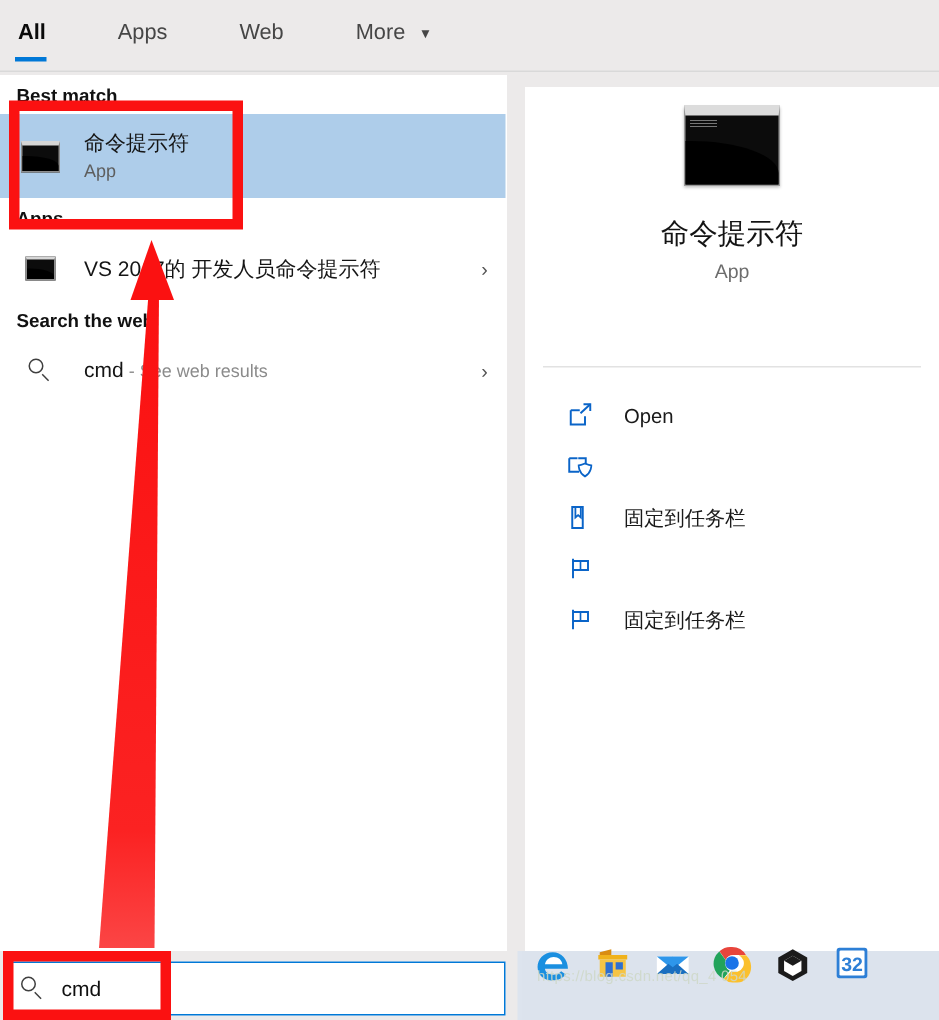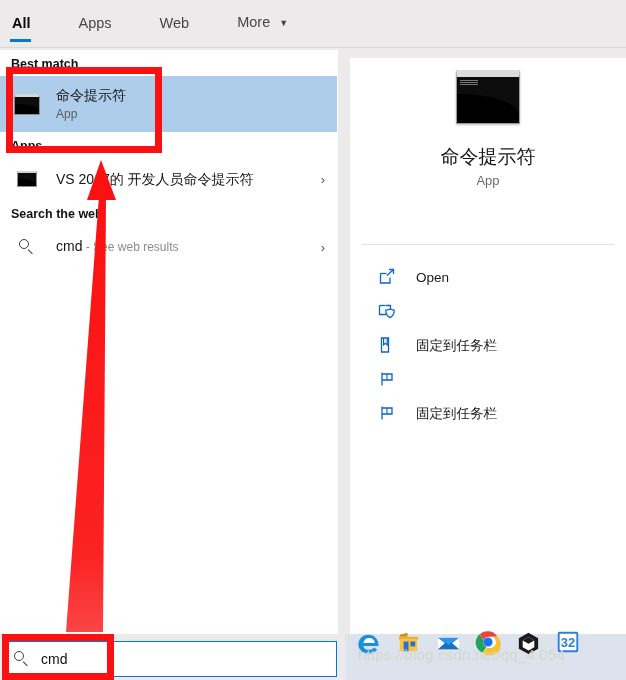--- a/index.html
+++ b/index.html
@@ -335,7 +335,7 @@
   .watermark {
     position: absolute;
     left: 358px; top: 646px;
-    font-size: 15px;
+    font-size: 10px;
     color: #cfd8c8;
     opacity: .85;
     letter-spacing: .2px;

